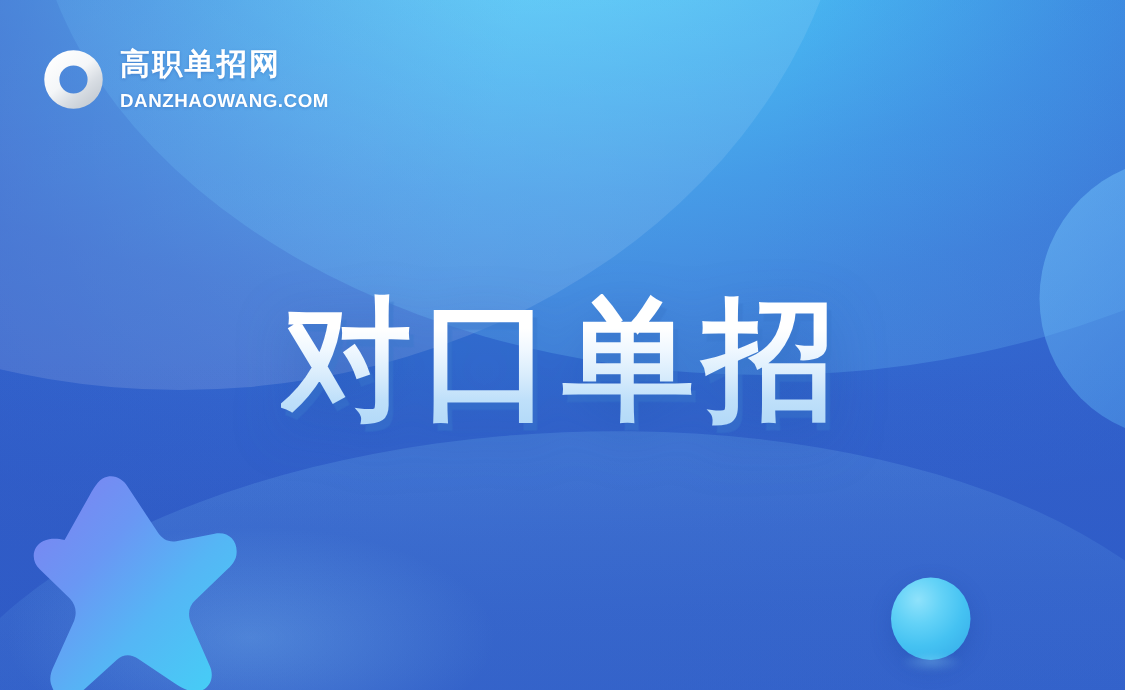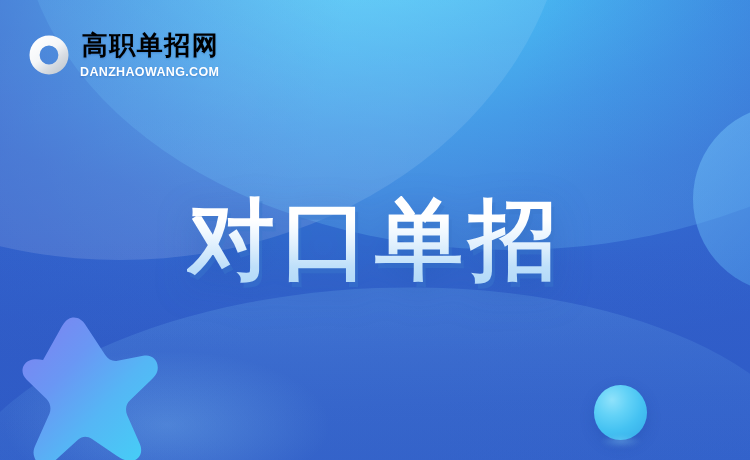--- a/index.html
+++ b/index.html
@@ -170,13 +170,12 @@
   .logo-mark svg { display:block; width:100%; height:100%; }
   .logo-text { display: flex; flex-direction: column; line-height: 1; }
   .logo-cn {
-    font-size: 26px;
+    font-size: 20px;
     font-weight: 700;
-    color: #000000;
+    color: #ffffff;
     letter-spacing: 1.5px;
     text-shadow: 0 1px 2px rgba(20,70,160,0.30);
     white-space: nowrap;
-    text-align: right;
   }
   .logo-en {
     margin-top: 8px;

